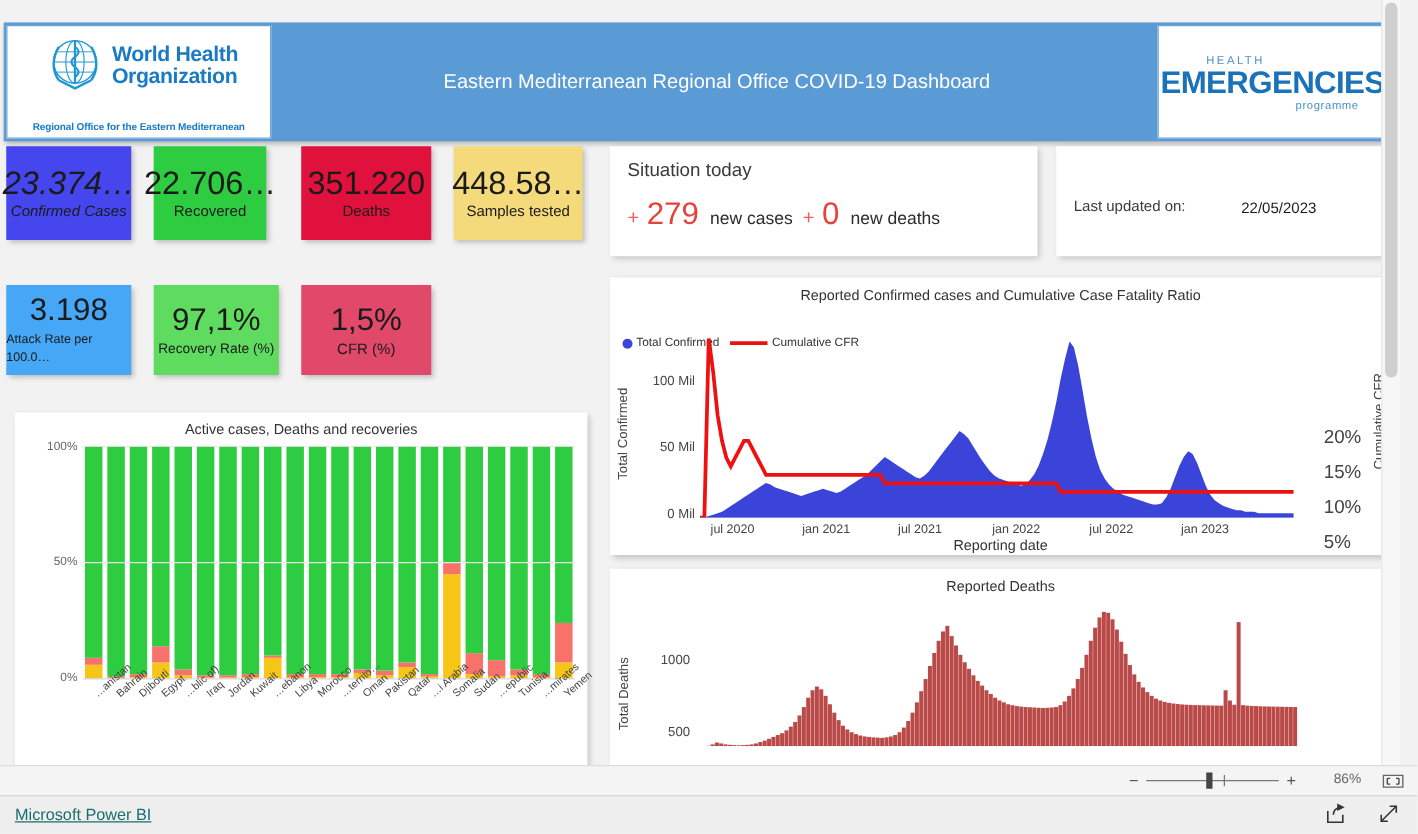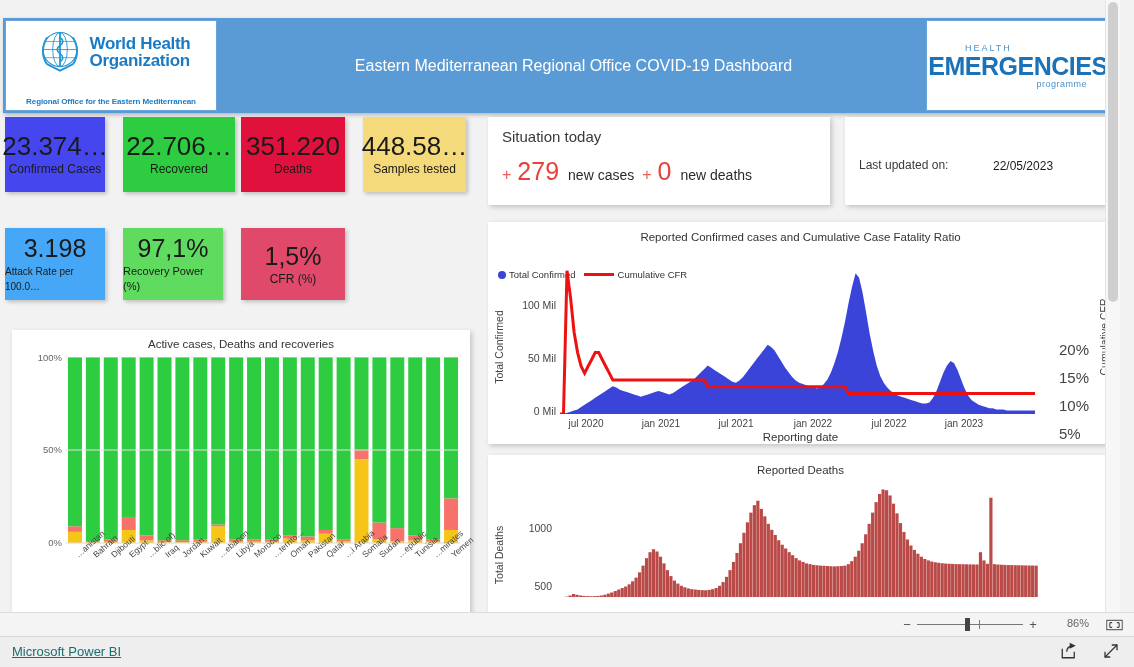--- a/index.html
+++ b/index.html
@@ -131,7 +131,7 @@
       </div>
     </div>
 
-    <div class="kpi" style="left:5px;top:117px;width:100px;height:75px;background:#4646ee;">
+    <div class="kpi" style="left:5px;top:117px;width:100px;height:75px;background:#4646ee;font-style:italic;">
       <div class="val">23.374…</div>
       <div class="lbl">Confirmed Cases</div>
     </div>

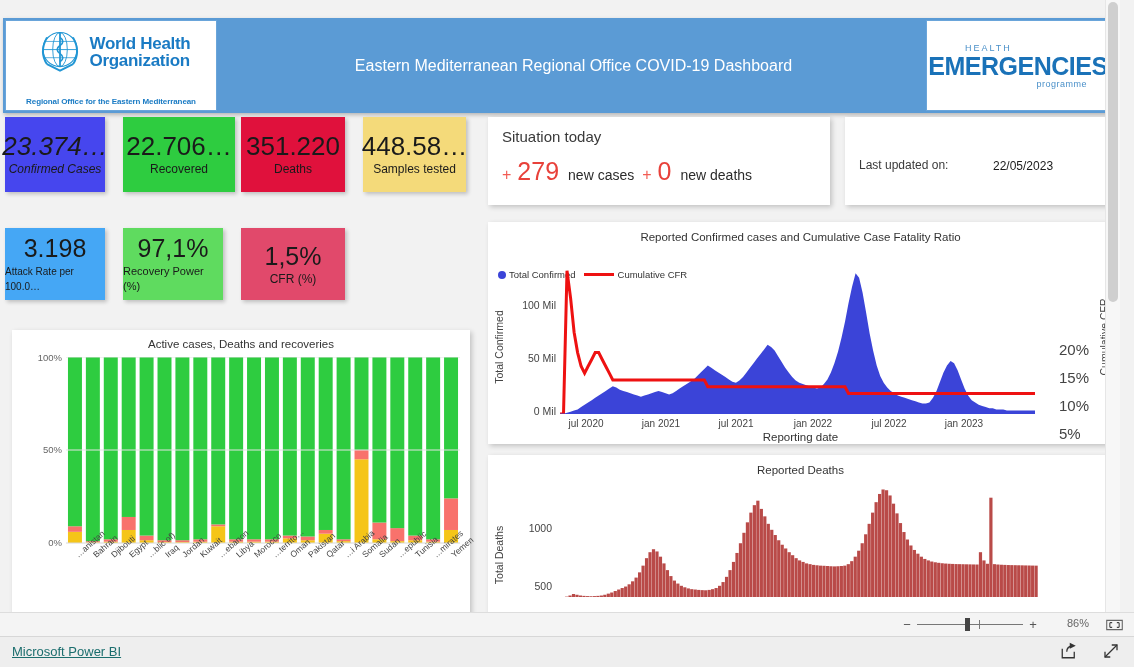--- a/index.html
+++ b/index.html
@@ -135,7 +135,7 @@
       <div class="val">23.374…</div>
       <div class="lbl">Confirmed Cases</div>
     </div>
-    <div class="kpi" style="left:123px;top:117px;width:112px;height:75px;background:#2ecc40;">
+    <div class="kpi" style="left:123px;top:117px;width:90px;height:75px;background:#2ecc40;">
       <div class="val">22.706…</div>
       <div class="lbl">Recovered</div>
     </div>

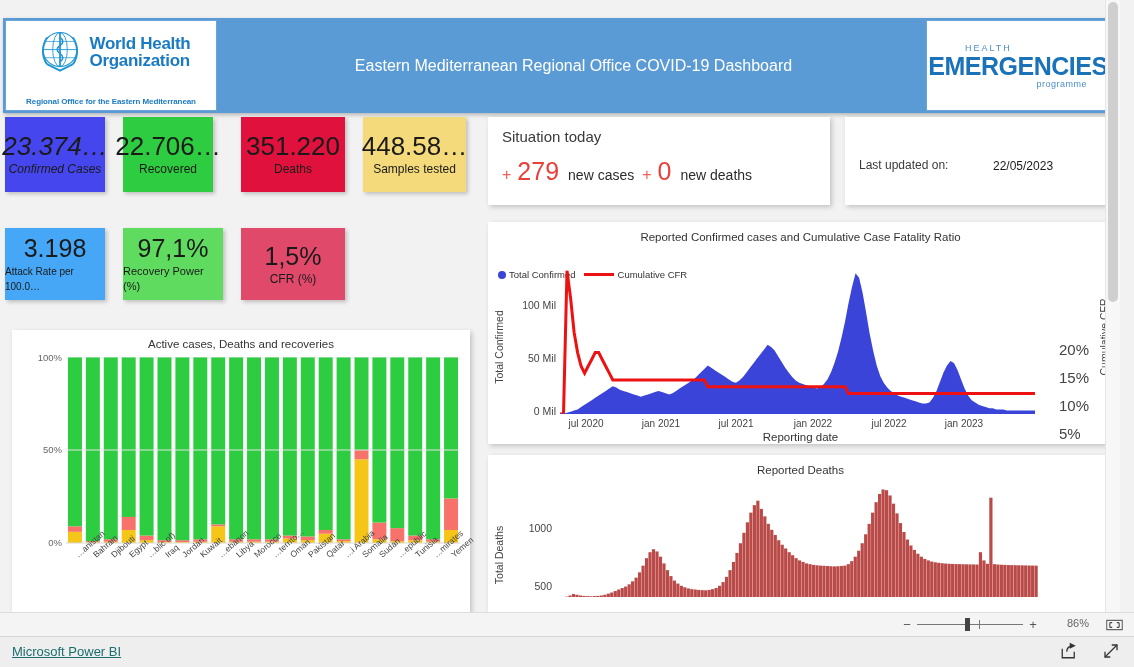--- a/index.html
+++ b/index.html
@@ -154,7 +154,7 @@
     </div>
     <div class="kpi small" style="left:123px;top:228px;width:100px;height:72px;background:#5fdb5f;">
       <div class="val">97,1%</div>
-      <div class="lbl" style="font-size:11px;">Recovery Power (%)</div>
+      <div class="lbl" style="font-size:11px;">Recovery Rate (%)</div>
     </div>
     <div class="kpi small" style="left:241px;top:228px;width:104px;height:72px;background:#e1496b;">
       <div class="val">1,5%</div>

